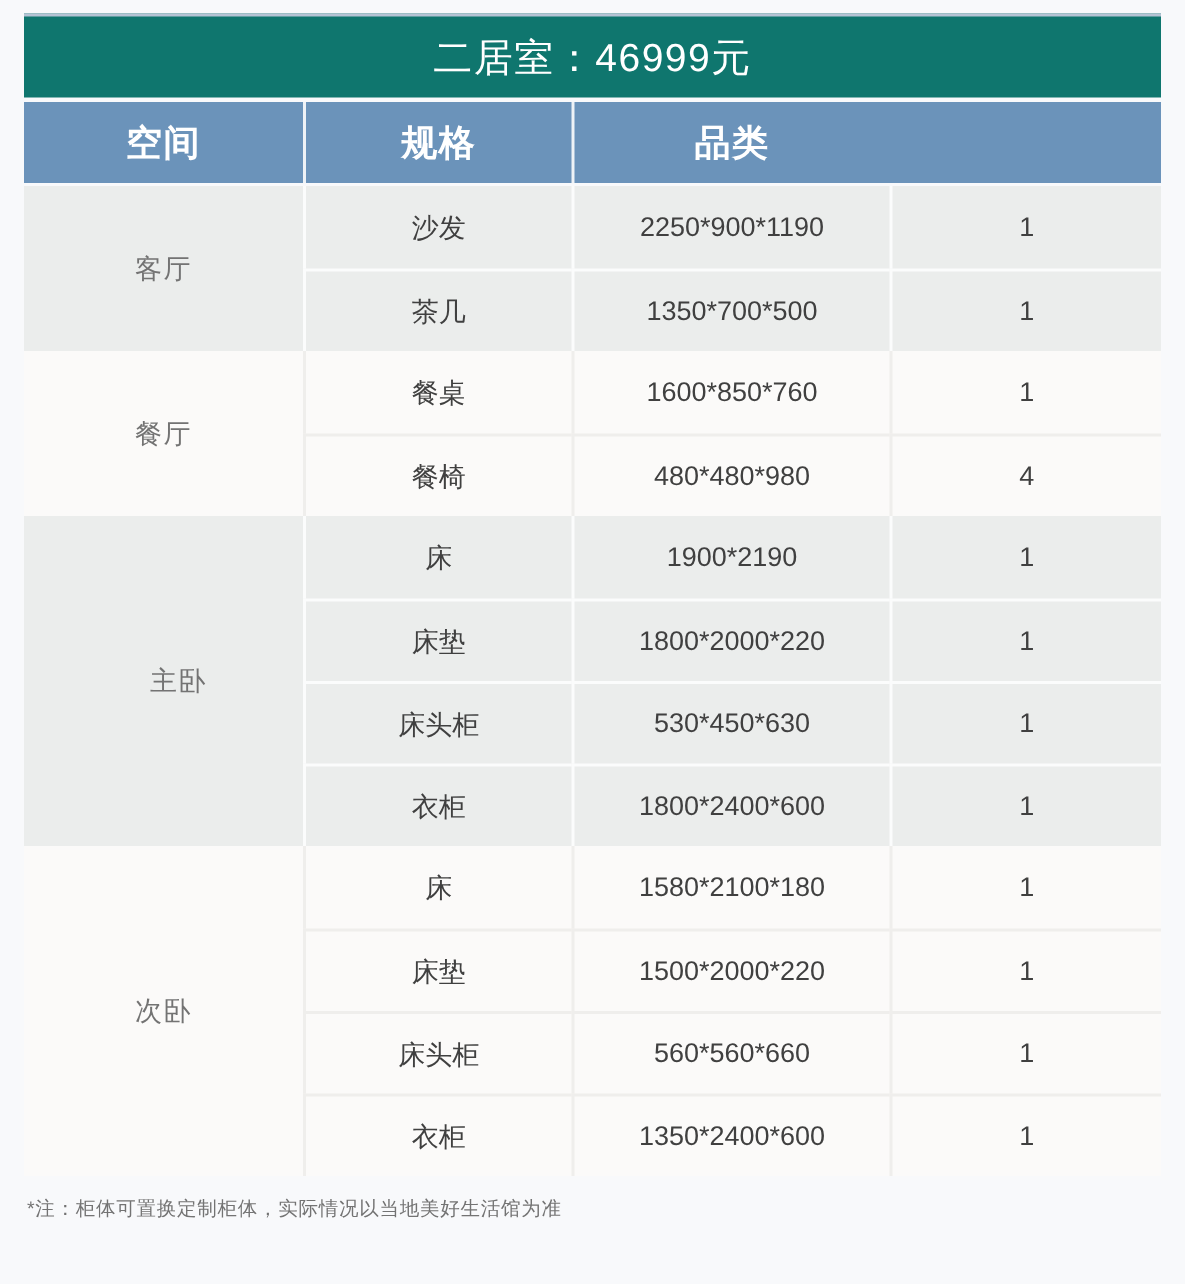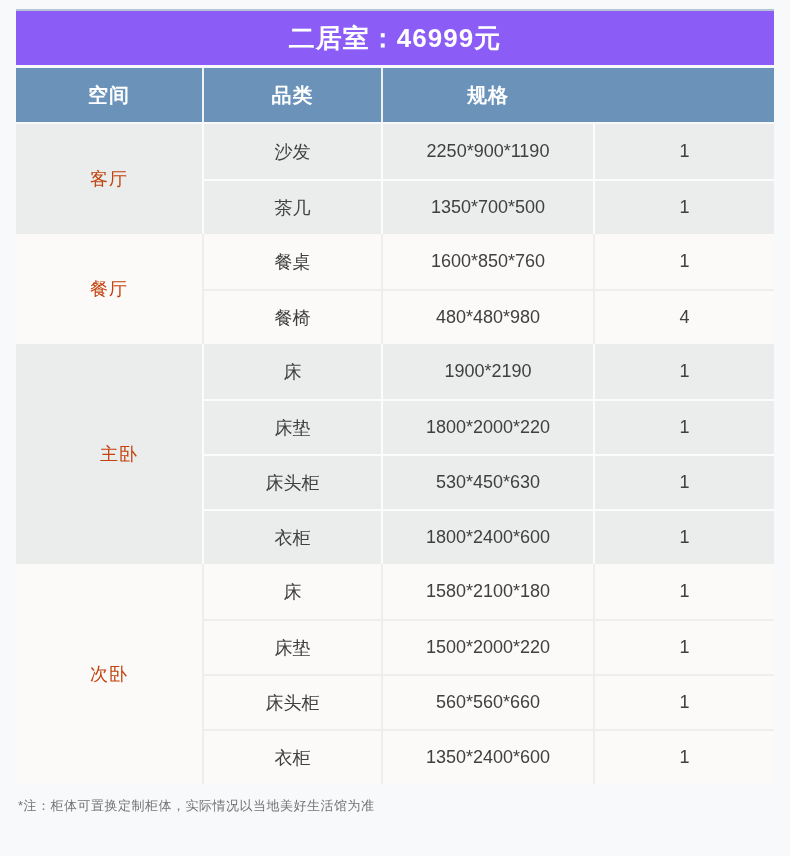--- a/index.html
+++ b/index.html
@@ -12,8 +12,8 @@
   .table-wrap { position:absolute; left:16px; top:9px; width:758px; }
 
   .title-bar {
-    height:54px; background:#8b5cf6; border-top:2px solid #b5c3d4;
-    color:#ffffff; font-size:26px; font-weight:bold; letter-spacing:1px;
+    height:54px; background:#0f766e; border-top:2px solid #b5c3d4;
+    color:#ffffff; font-size:26px; font-weight:normal; letter-spacing:1px;
     display:flex; align-items:center; justify-content:center;
     margin-bottom:3px;
   }

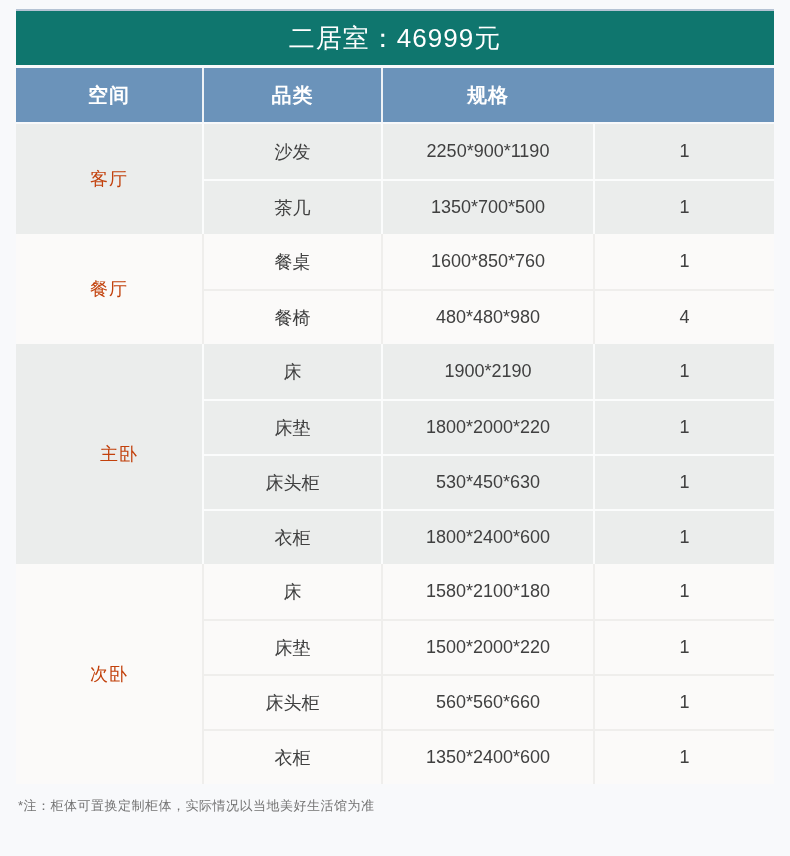--- a/index.html
+++ b/index.html
@@ -24,7 +24,7 @@
   }
   .header-cell {
     display:flex; align-items:center; justify-content:center;
-    color:#ffffff; font-size:20px; font-weight:bold; letter-spacing:1px;
+    color:#ffffff; font-size:24px; font-weight:bold; letter-spacing:1px;
     box-sizing:border-box;
   }
   .header-cell + .header-cell { border-left:2px solid #eef2f6; }

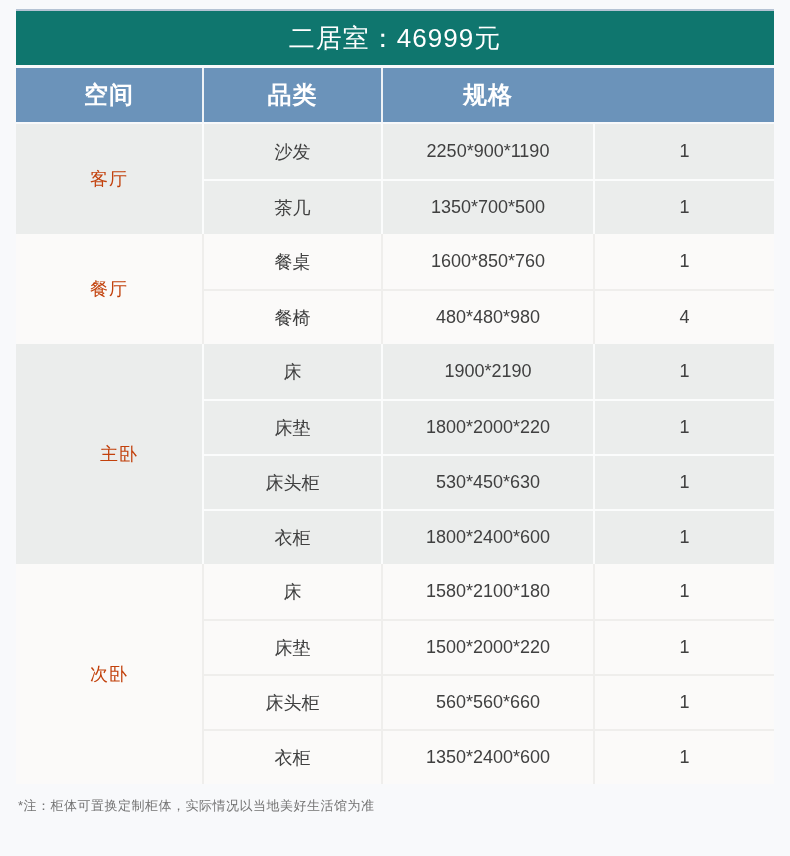--- a/index.html
+++ b/index.html
@@ -64,8 +64,8 @@
 
   <div class="header-row">
     <div class="header-cell">空间</div>
+    <div class="header-cell">规格</div>
     <div class="header-cell">品类</div>
-    <div class="header-cell">规格</div>
   </div>
 
   <div id="table-body">

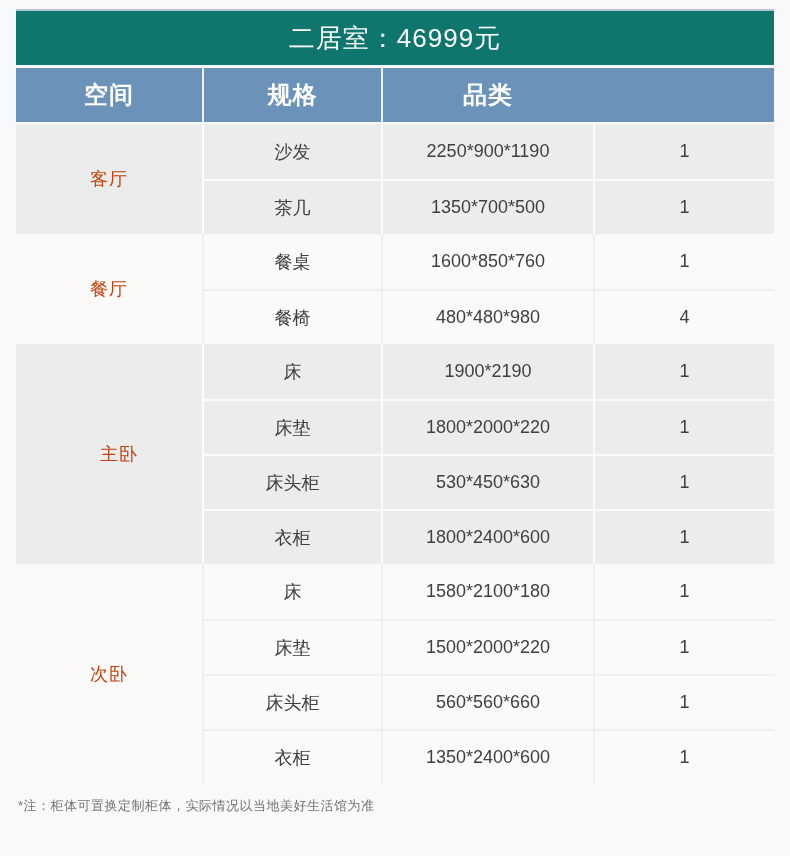--- a/index.html
+++ b/index.html
@@ -39,7 +39,7 @@
   .space-cell {
     grid-column:1;
     display:flex; align-items:center; justify-content:center;
-    font-size:18px; color:#c2410c; letter-spacing:1px;
+    font-size:18px; color:#737373; letter-spacing:1px;
   }
   .cell {
     display:flex; align-items:center; justify-content:center;

